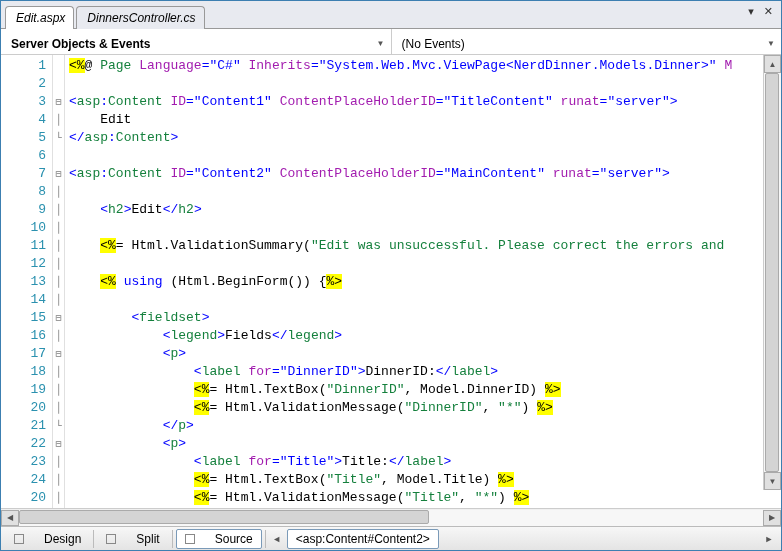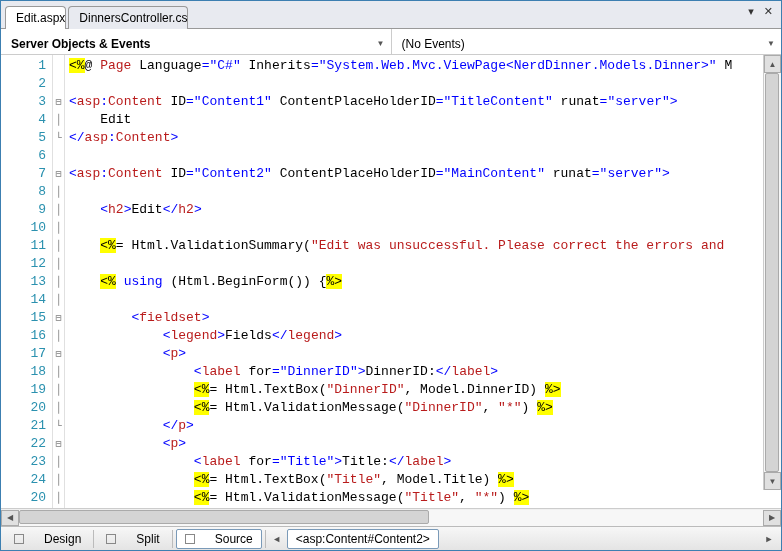--- a/index.html
+++ b/index.html
@@ -5,7 +5,7 @@
 * { margin: 0; padding: 0; box-sizing: border-box; }
 body { font-family: "Segoe UI", Tahoma, sans-serif; font-size: 12px; background: #fff; width: 782px; height: 551px; overflow: hidden; border: 1px solid #3c7fb1; display: flex; flex-direction: column; }
 .tab-bar { display: flex; align-items: flex-end; background: #e8eaf0; border-bottom: 1px solid #999; padding: 4px 4px 0 4px; position: relative; }
-.tab { padding: 4px 0 4px 10px; border: 1px solid #999; border-bottom: none; border-radius: 4px 4px 0 0; margin-right: 2px; cursor: pointer; font-size: 12px; background: #e8eaf0; position: relative; top: 1px; }
+.tab { padding: 4px 8px 4px 10px; border: 1px solid #999; border-bottom: none; border-radius: 4px 4px 0 0; margin-right: 2px; cursor: pointer; font-size: 12px; background: #e8eaf0; position: relative; top: 1px; font-style: italic; }
 .tab.active { background: #fff; font-weight: normal; }
 .tab-controls { position: absolute; right: 6px; top: 4px; display: flex; gap: 6px; }
 .tab-controls span { cursor: pointer; font-size: 11px; color: #333; padding: 0 2px; }

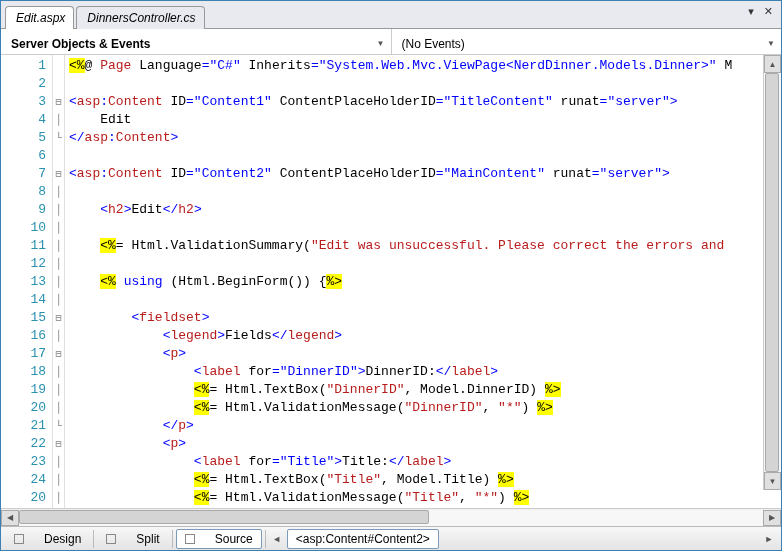--- a/index.html
+++ b/index.html
@@ -23,7 +23,7 @@
 .hl-yellow { background: #ffff00; }
 .c-blue { color: #0000ff; }
 .c-red { color: #000000; }
-.c-maroon { color: #b91c1c; }
+.c-maroon { color: #15803d; }
 .c-black { color: #000; }
 .hscroll { height: 18px; background: #f0f0f0; border-top: 1px solid #ccc; display: flex; align-items: center; position: relative; }
 .hscroll .btn { width: 18px; height: 16px; background: #e0e0e0; border: 1px solid #aaa; display: flex; align-items: center; justify-content: center; font-size: 8px; color: #555; cursor: pointer; }

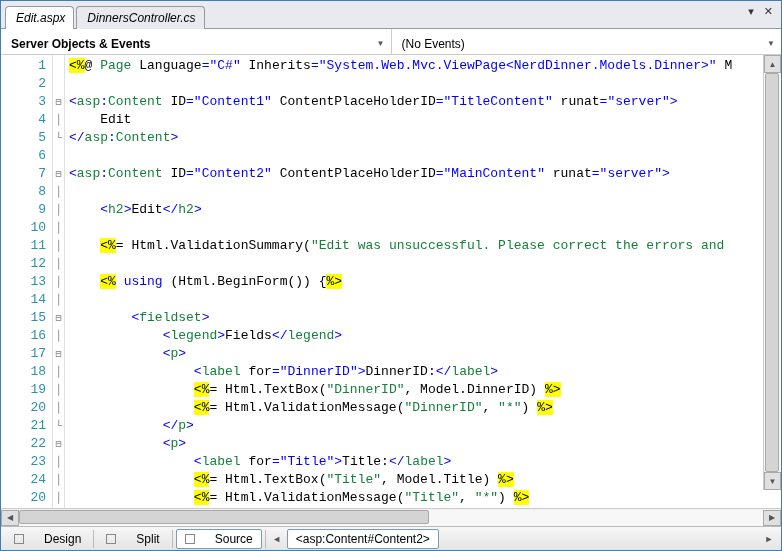--- a/index.html
+++ b/index.html
@@ -22,7 +22,7 @@
 .code-line { height: 18px; }
 .hl-yellow { background: #ffff00; }
 .c-blue { color: #0000ff; }
-.c-red { color: #000000; }
+.c-red { color: #a21caf; }
 .c-maroon { color: #15803d; }
 .c-black { color: #000; }
 .hscroll { height: 18px; background: #f0f0f0; border-top: 1px solid #ccc; display: flex; align-items: center; position: relative; }

